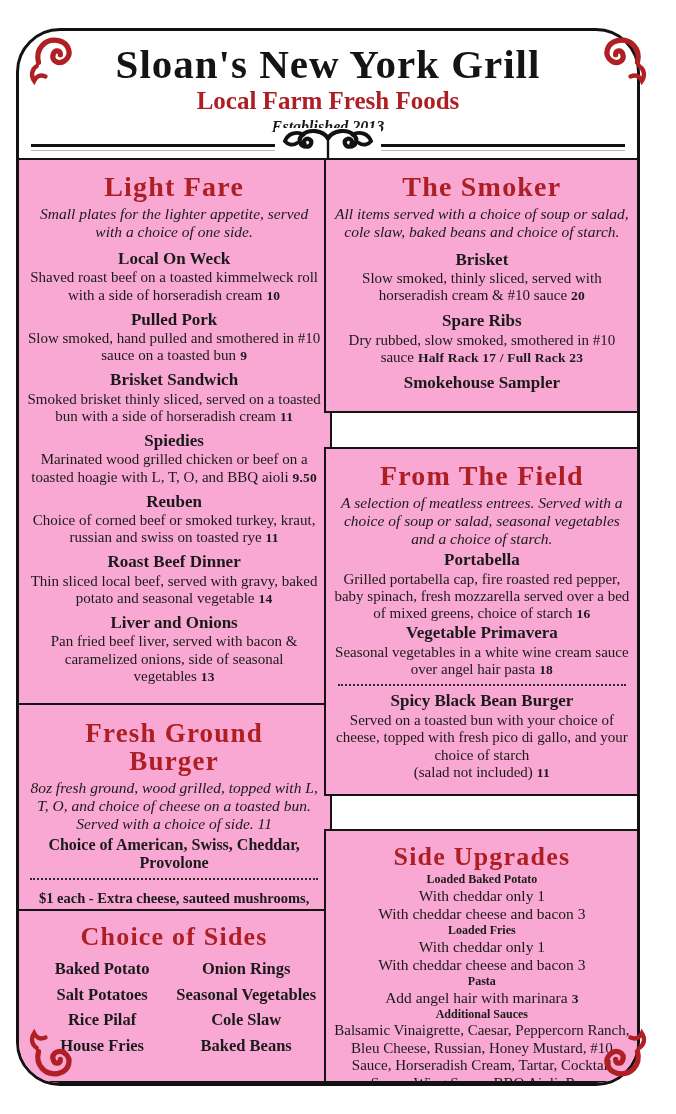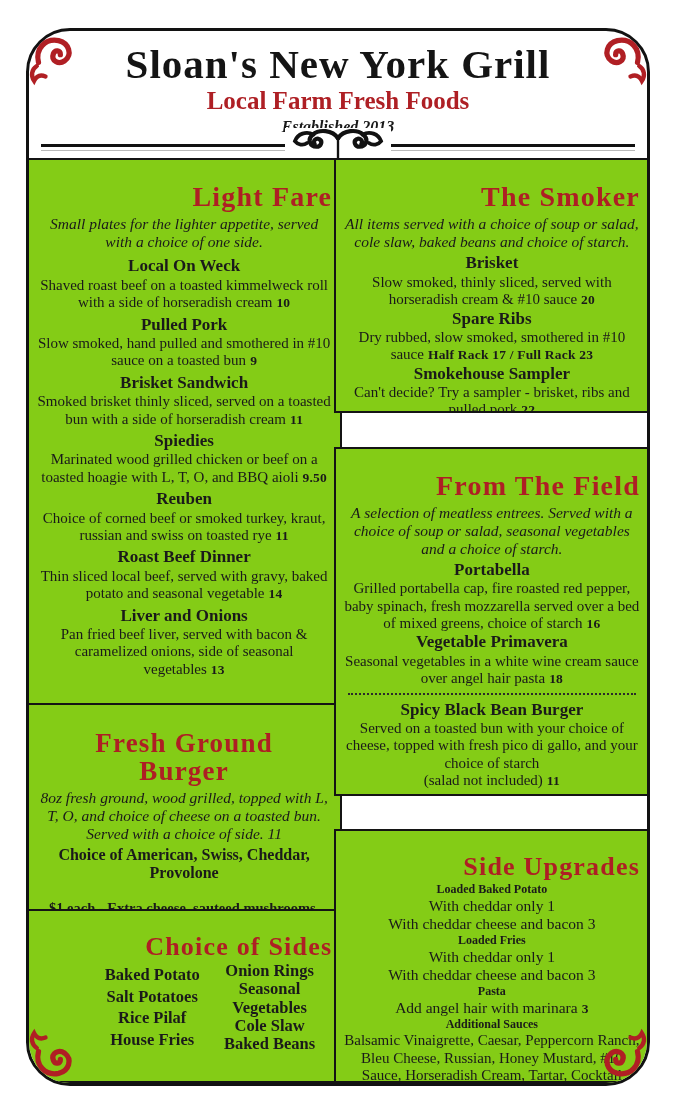--- a/index.html
+++ b/index.html
@@ -8,7 +8,7 @@
     font-family:"Liberation Serif", serif;color:#1a1a1a;overflow:hidden;
   }
   .frame{
-    position:absolute;left:26px;top:28px;width:624px;height:1058px;
+    position:absolute;left:16px;top:28px;width:624px;height:1058px;
     border:3px solid #121212;border-radius:44px;box-sizing:border-box;
     overflow:hidden;display:flex;flex-direction:column;background:#fff;
   }

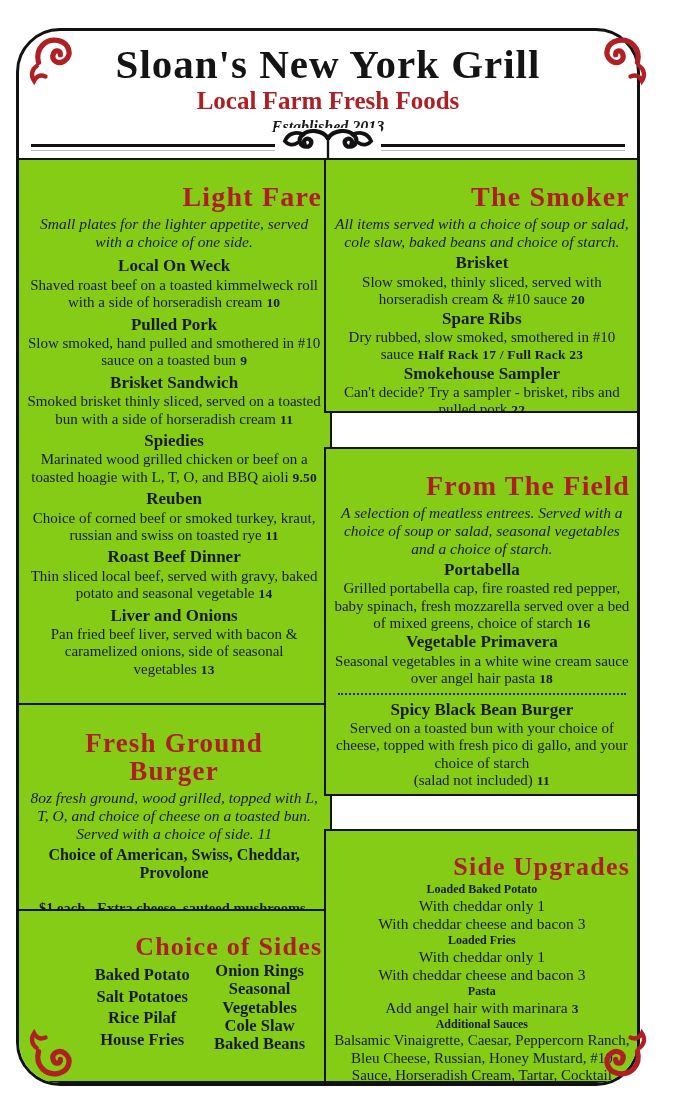--- a/index.html
+++ b/index.html
@@ -42,8 +42,8 @@
   .col-right{flex:1;margin-left:-2.5px;gap:36px;}
   .sec{
     border:2.5px solid #141414;box-sizing:border-box;overflow:hidden;
-    display:flex;flex-direction:column;padding:22px 8px;text-align:center;
-    margin:-2.5px -3px 0 -3px;background:#84cc16;align-items:flex-end;
+    display:flex;flex-direction:column;padding:12px 8px;text-align:center;
+    margin:-2.5px -3px 0 -3px;background:#f9a8d4;
   }
   .col .sec:first-child{margin-top:0;}
   .sec-lightfare{height:547px;}

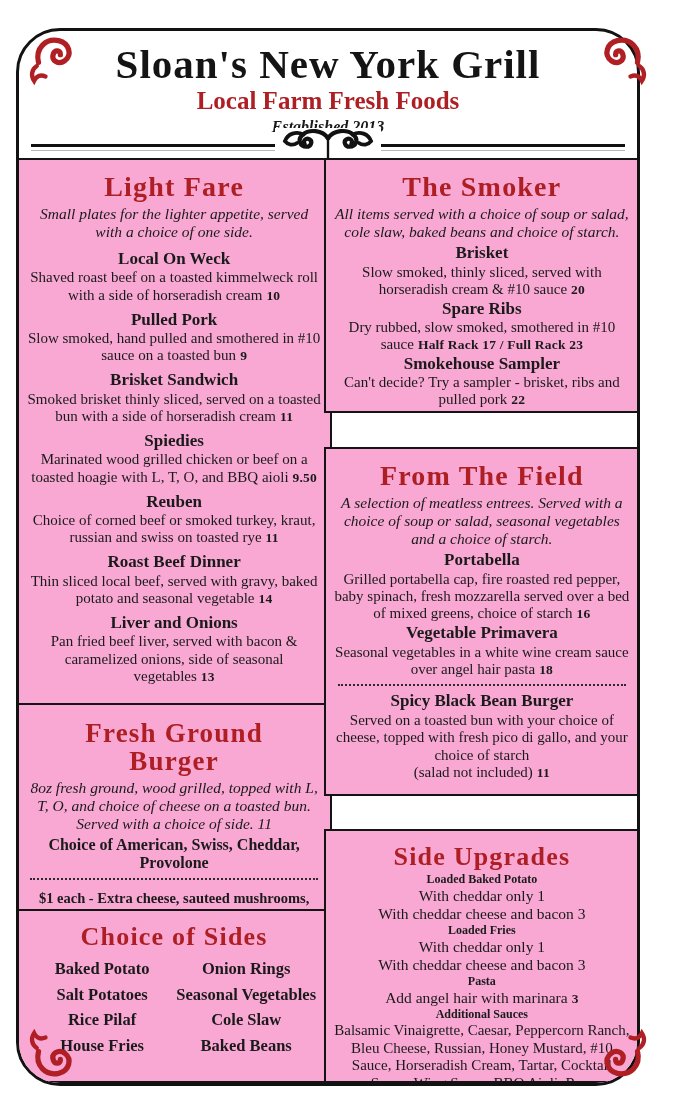--- a/index.html
+++ b/index.html
@@ -227,7 +227,6 @@
           </div>
           <div class="mi">
             <div class="mi-name">Smokehouse Sampler</div>
-            <div class="mi-desc"><span>Can't decide? Try a sampler - brisket, ribs and pulled pork</span><span class="price">22</span></div>
           </div>
         </div>
       </section>

